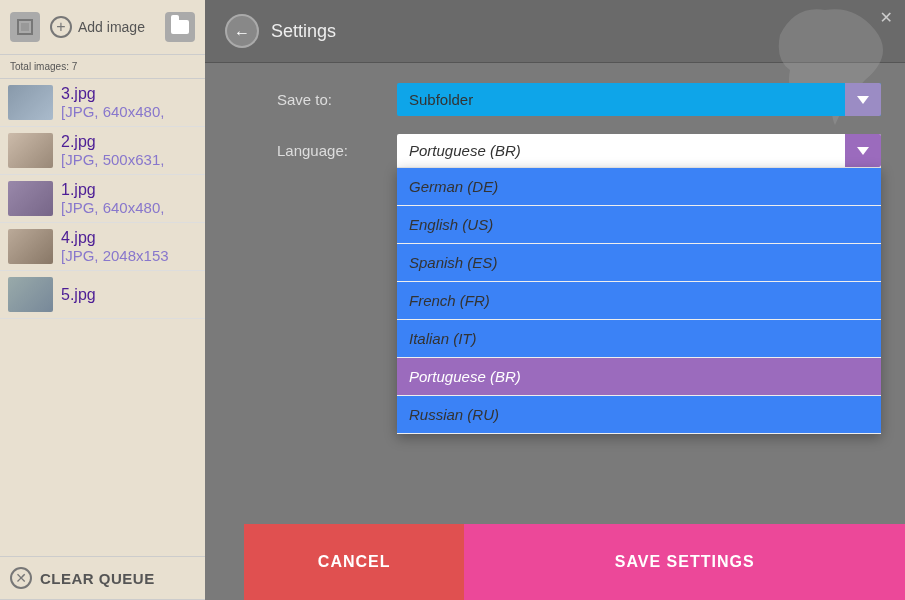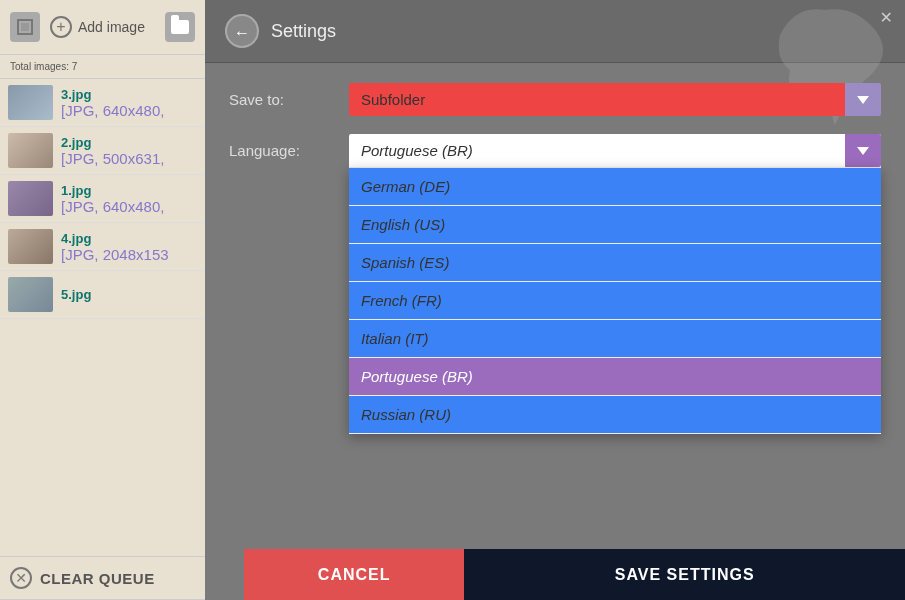--- a/index.html
+++ b/index.html
@@ -120,9 +120,9 @@
     }
 
     .image-name {
-      font-size: 13px;
-      color: #0f766e;
-      font-weight: bold;
+      font-size: 16px;
+      color: #4c1d95;
+      font-weight: normal;
     }
 
     .image-meta {

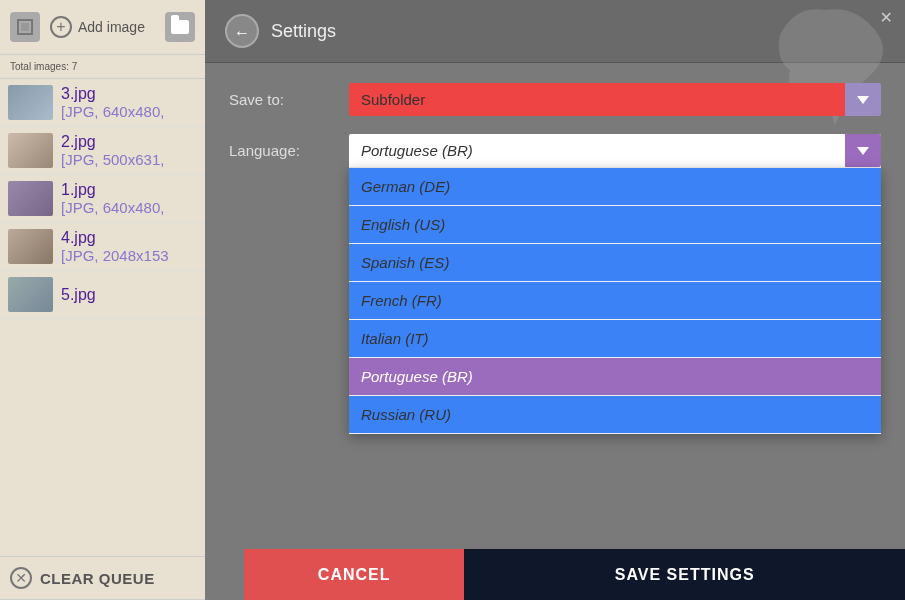--- a/index.html
+++ b/index.html
@@ -245,6 +245,7 @@
       color: #ddd;
       width: 100px;
       flex-shrink: 0;
+      margin-left: 48px;
     }
 
     .dropdown-container {

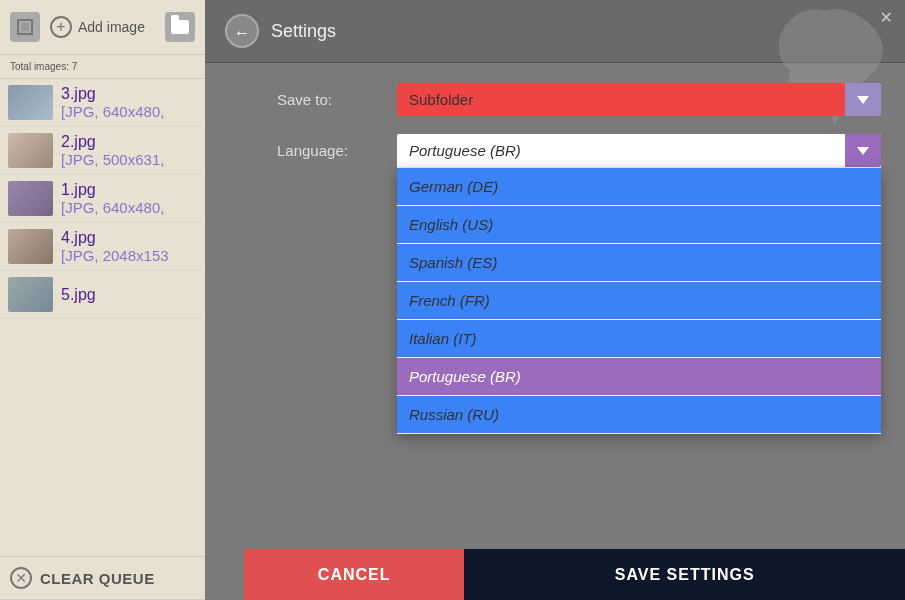--- a/index.html
+++ b/index.html
@@ -255,7 +255,7 @@
 
     .dropdown-select {
       width: 100%;
-      background: #ef4444;
+      background: #0ea5e9;
       border: none;
       border-radius: 2px;
       padding: 8px 36px 8px 12px;

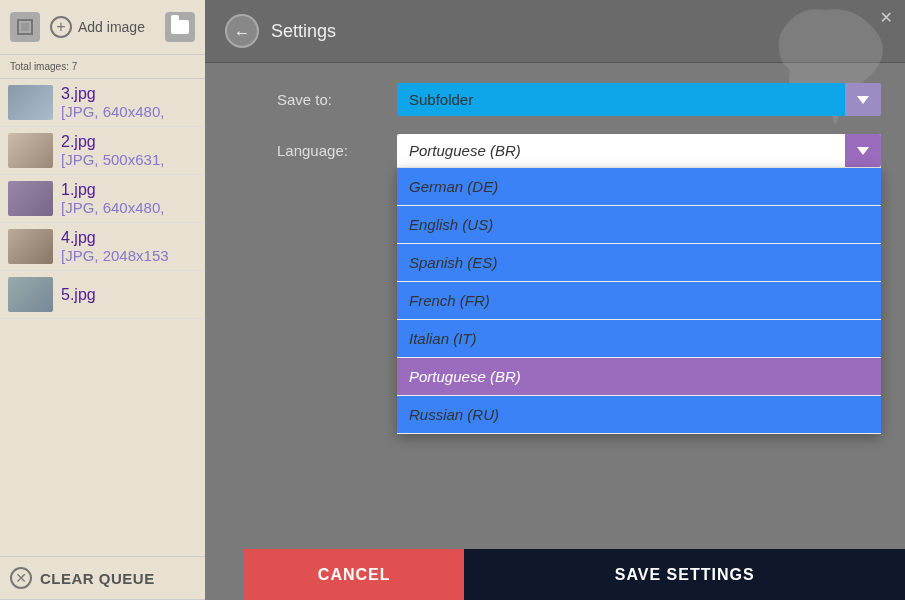--- a/index.html
+++ b/index.html
@@ -335,7 +335,7 @@
       position: absolute;
       bottom: 0; left: 0; right: 0;
       display: flex;
-      height: 51px;
+      height: 76px;
       padding-left: 39px;
     }
 

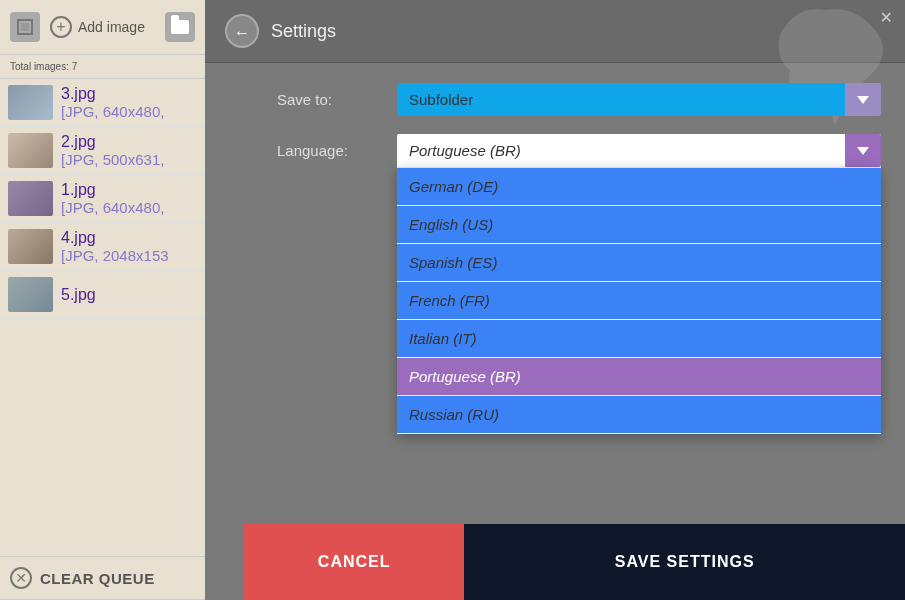--- a/index.html
+++ b/index.html
@@ -352,7 +352,7 @@
 
     .save-btn {
       flex: 2;
-      background: #0f172a;
+      background: #ec4899;
       color: #fff;
       font-size: 16px;
       font-weight: bold;

